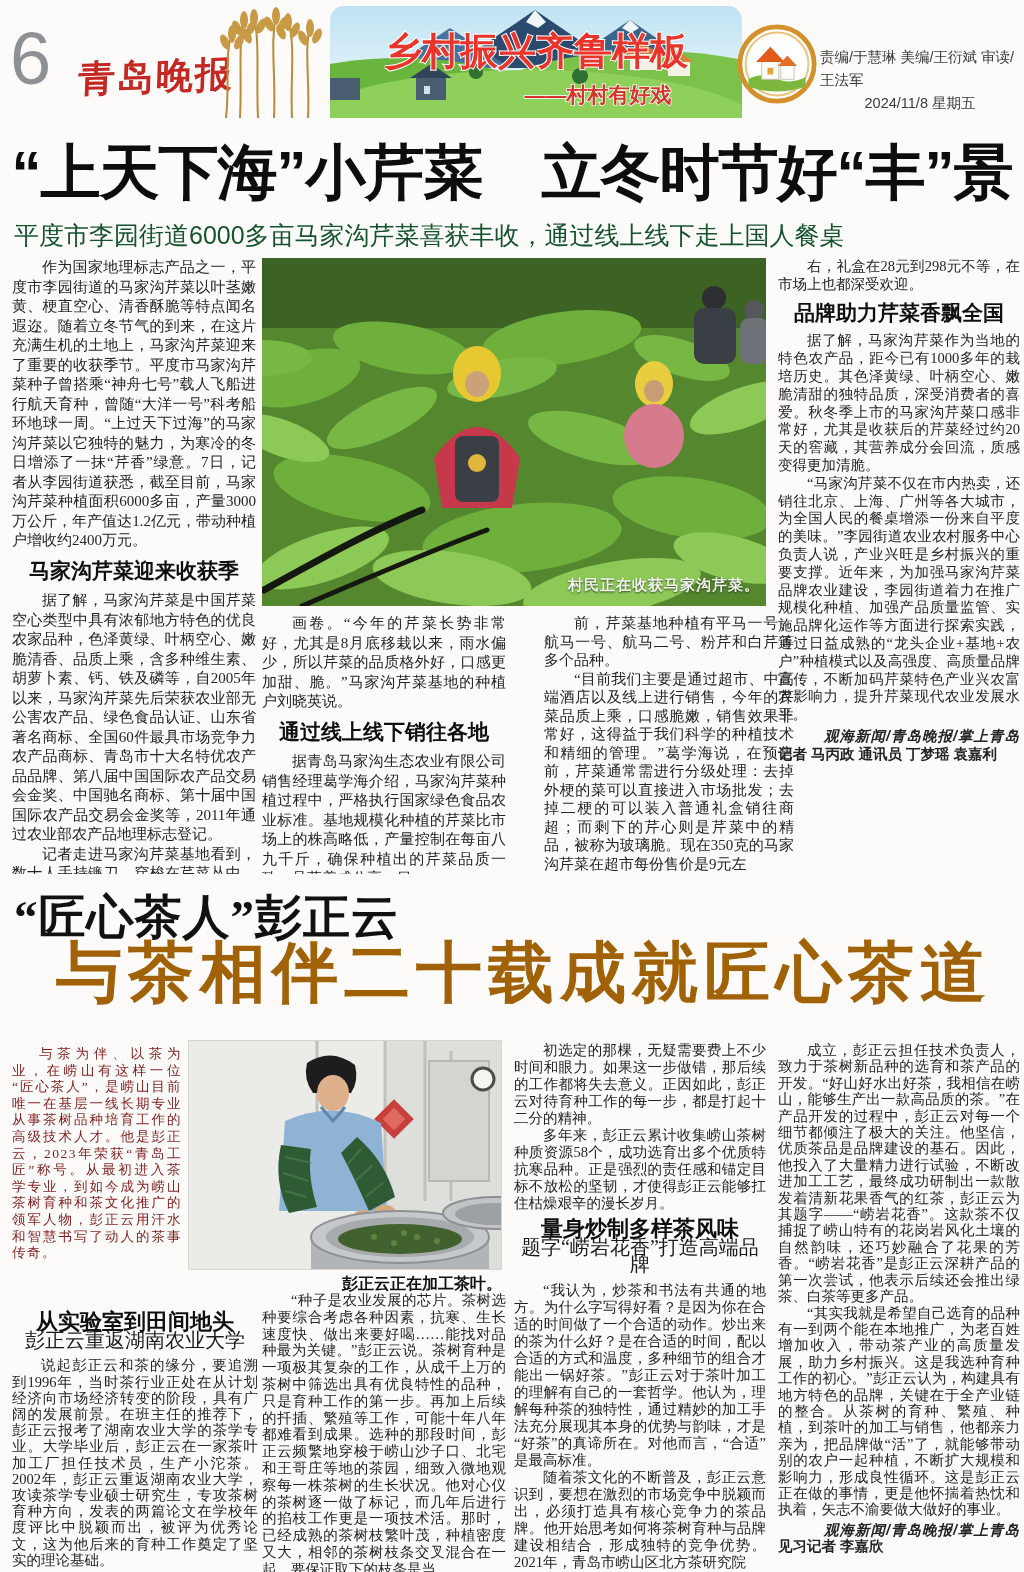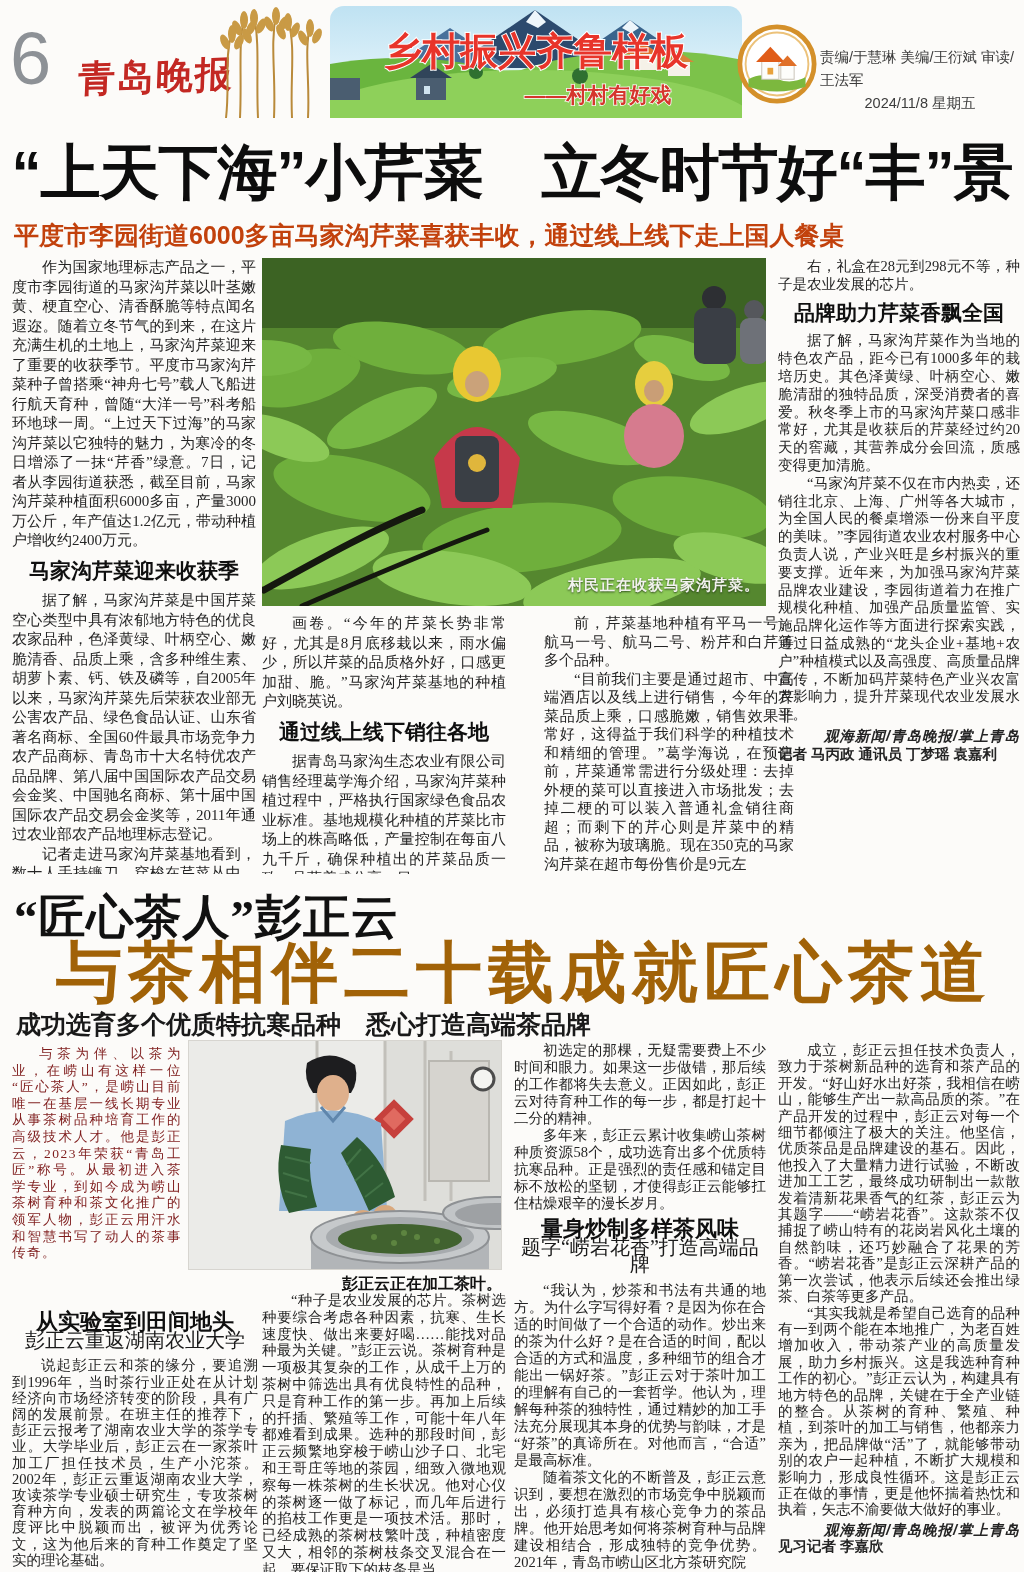--- a/index.html
+++ b/index.html
@@ -16,7 +16,7 @@
   
   #a1-headline{left:8px;top:140px;width:1008px;text-align:center;font-family:"Liberation Sans",sans-serif;
     font-size:60px;font-weight:900;color:#0d0d0d;letter-spacing:-1px;white-space:nowrap;line-height:1.1;}
-  #a1-subhead{left:14px;top:219px;width:1000px;font-family:"Liberation Sans",sans-serif;font-size:25px;font-weight:700;color:#c2410c;white-space:nowrap;}
+  #a1-subhead{left:14px;top:219px;width:1000px;font-family:"Liberation Sans",sans-serif;font-size:25px;font-weight:400;color:#14532d;white-space:nowrap;}
 
   .col{position:absolute;text-align:justify;overflow:hidden;color:#242424;}
   .col p{margin:0;text-indent:2em;}

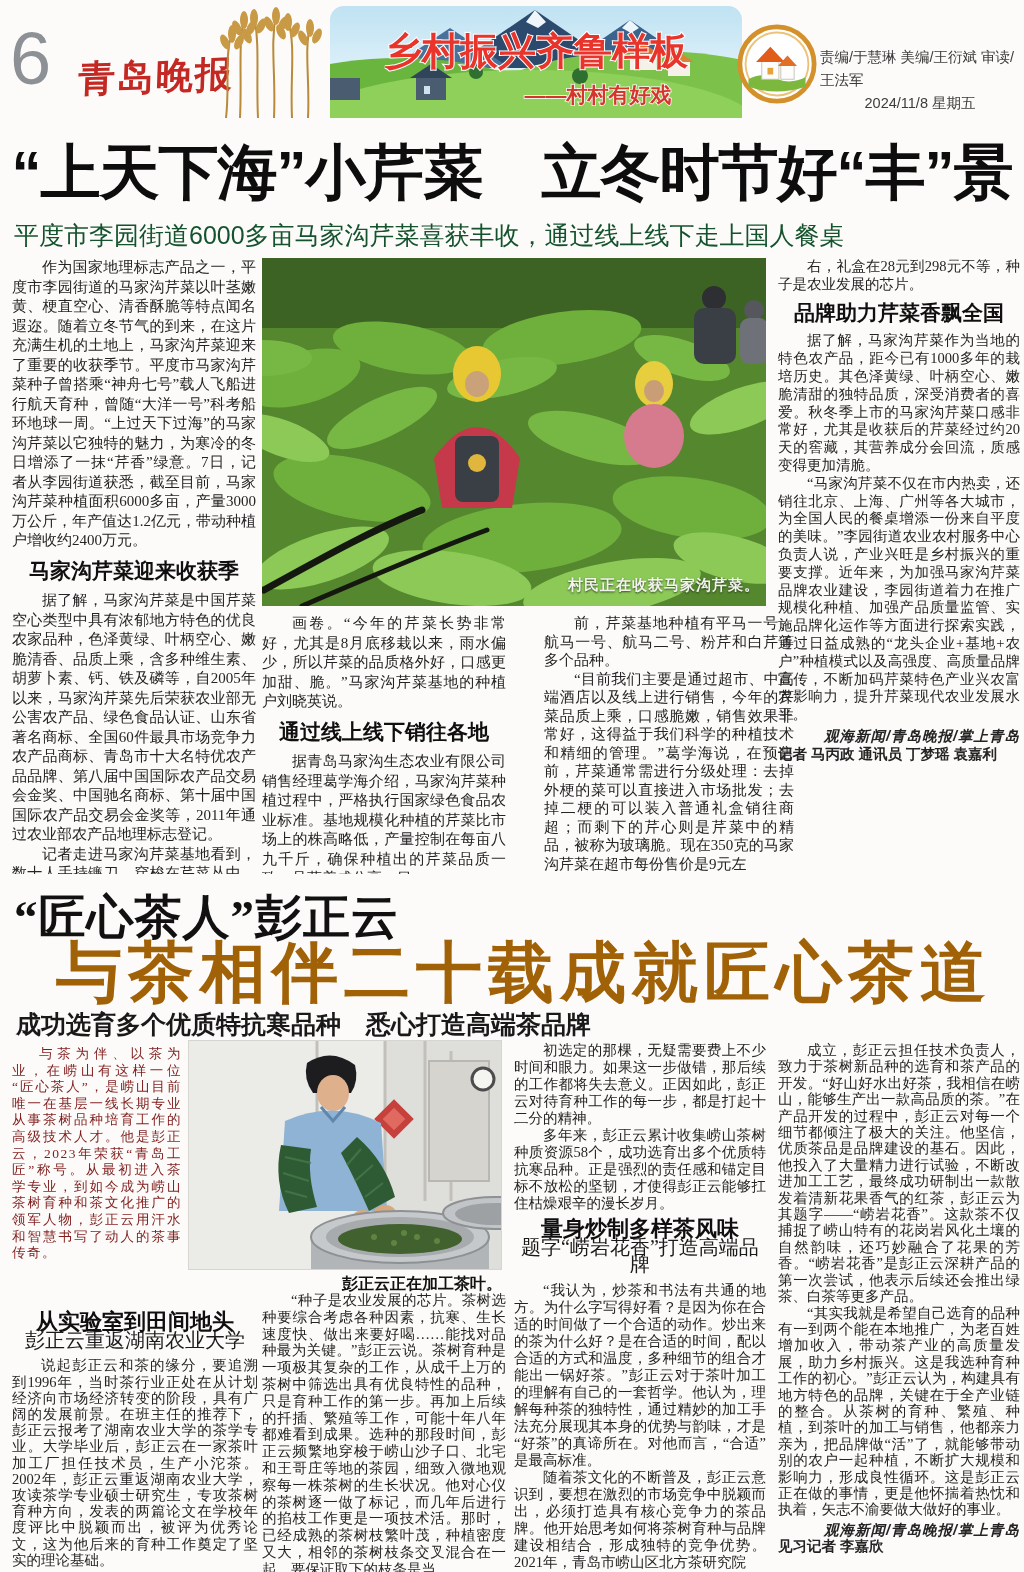--- a/index.html
+++ b/index.html
@@ -217,7 +217,7 @@
   </div>
 
   <div class="col a1body" id="a1col4">
-    <p>右，礼盒在28元到298元不等，种子是农业发展的芯片。</p>
+    <p>右，礼盒在28元到298元不等，在市场上也都深受欢迎。</p>
     <div class="subhead">品牌助力芹菜香飘全国</div>
     <p>据了解，马家沟芹菜作为当地的特色农产品，距今已有1000多年的栽培历史。其色泽黄绿、叶柄空心、嫩脆清甜的独特品质，深受消费者的喜爱。秋冬季上市的马家沟芹菜口感非常好，尤其是收获后的芹菜经过约20天的窖藏，其营养成分会回流，质感变得更加清脆。</p>
     <p>“马家沟芹菜不仅在市内热卖，还销往北京、上海、广州等各大城市，为全国人民的餐桌增添一份来自平度的美味。”李园街道农业农村服务中心负责人说，产业兴旺是乡村振兴的重要支撑。近年来，为加强马家沟芹菜品牌农业建设，李园街道着力在推广规模化种植、加强产品质量监管、实施品牌化运作等方面进行探索实践，通过日益成熟的“龙头企业+基地+农户”种植模式以及高强度、高质量品牌宣传，不断加码芹菜特色产业兴农富农影响力，提升芹菜现代农业发展水平。</p>

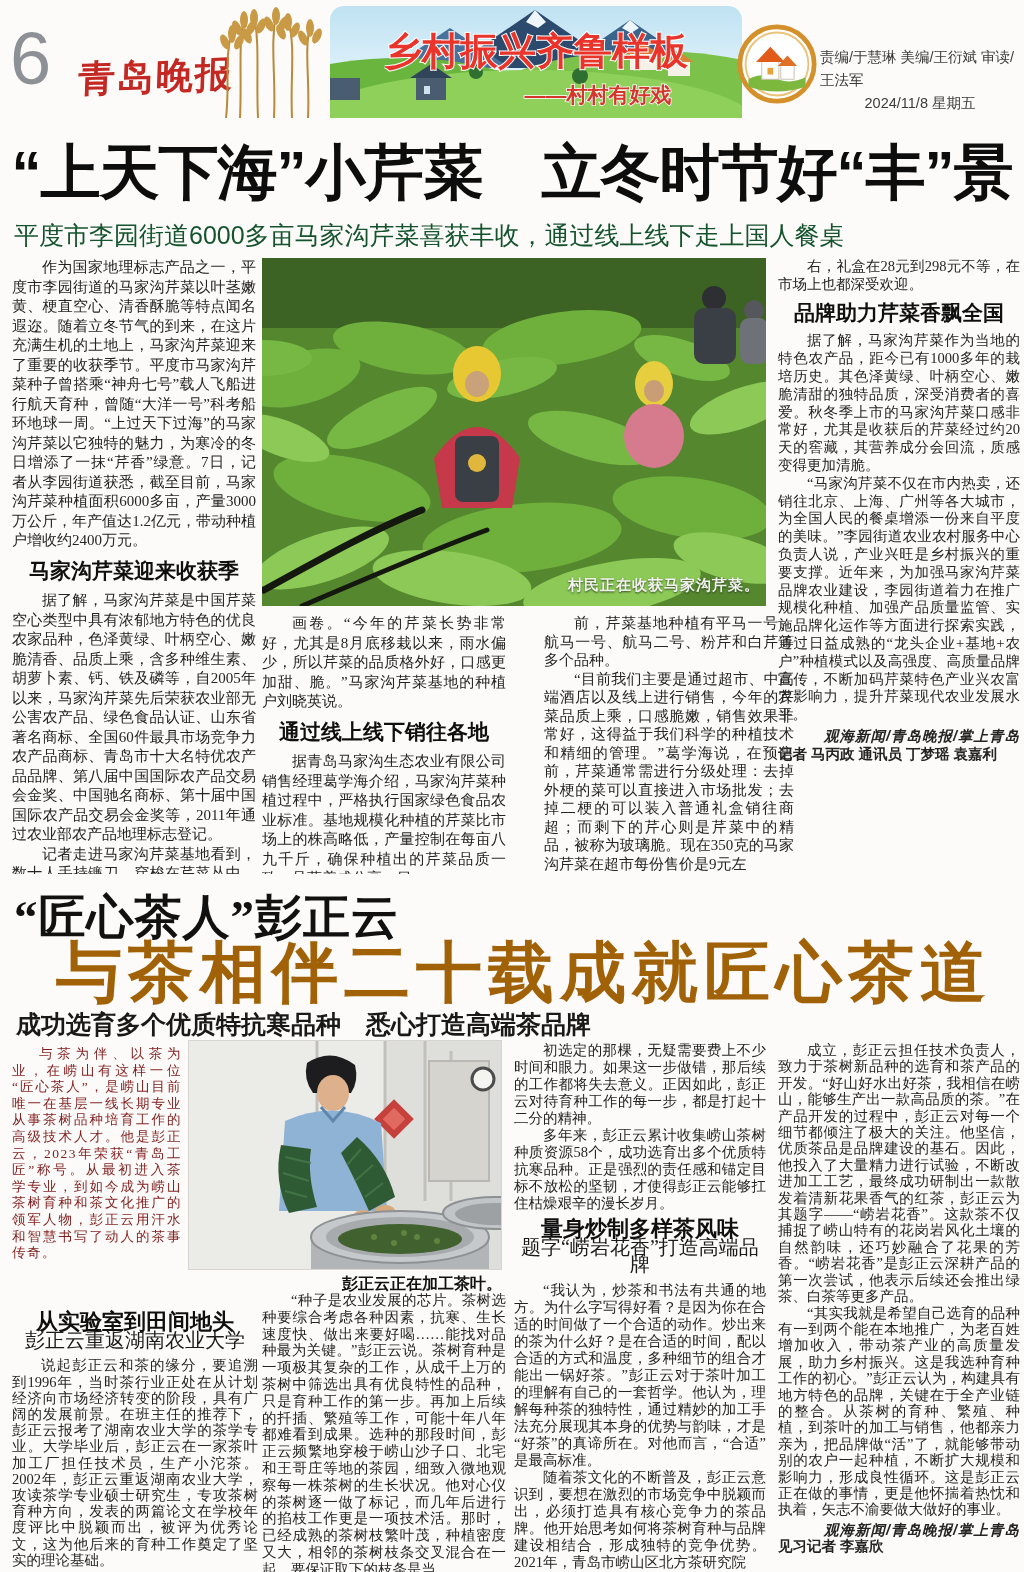--- a/index.html
+++ b/index.html
@@ -227,7 +227,6 @@
 
   <div class="abs" id="a2-kicker">“匠心茶人”彭正云</div>
   <div class="abs" id="a2-headline">与茶相伴二十载成就匠心茶道</div>
-  <div class="abs" id="a2-subhead">成功选育多个优质特抗寒品种　悉心打造高端茶品牌</div>
 
   <div class="col" id="a2-lead">
     <p>与茶为伴、以茶为业，在崂山有这样一位“匠心茶人”，是崂山目前唯一在基层一线长期专业从事茶树品种培育工作的高级技术人才。他是彭正云，2023年荣获“青岛工匠”称号。从最初进入茶学专业，到如今成为崂山茶树育种和茶文化推广的领军人物，彭正云用汗水和智慧书写了动人的茶事传奇。</p>

